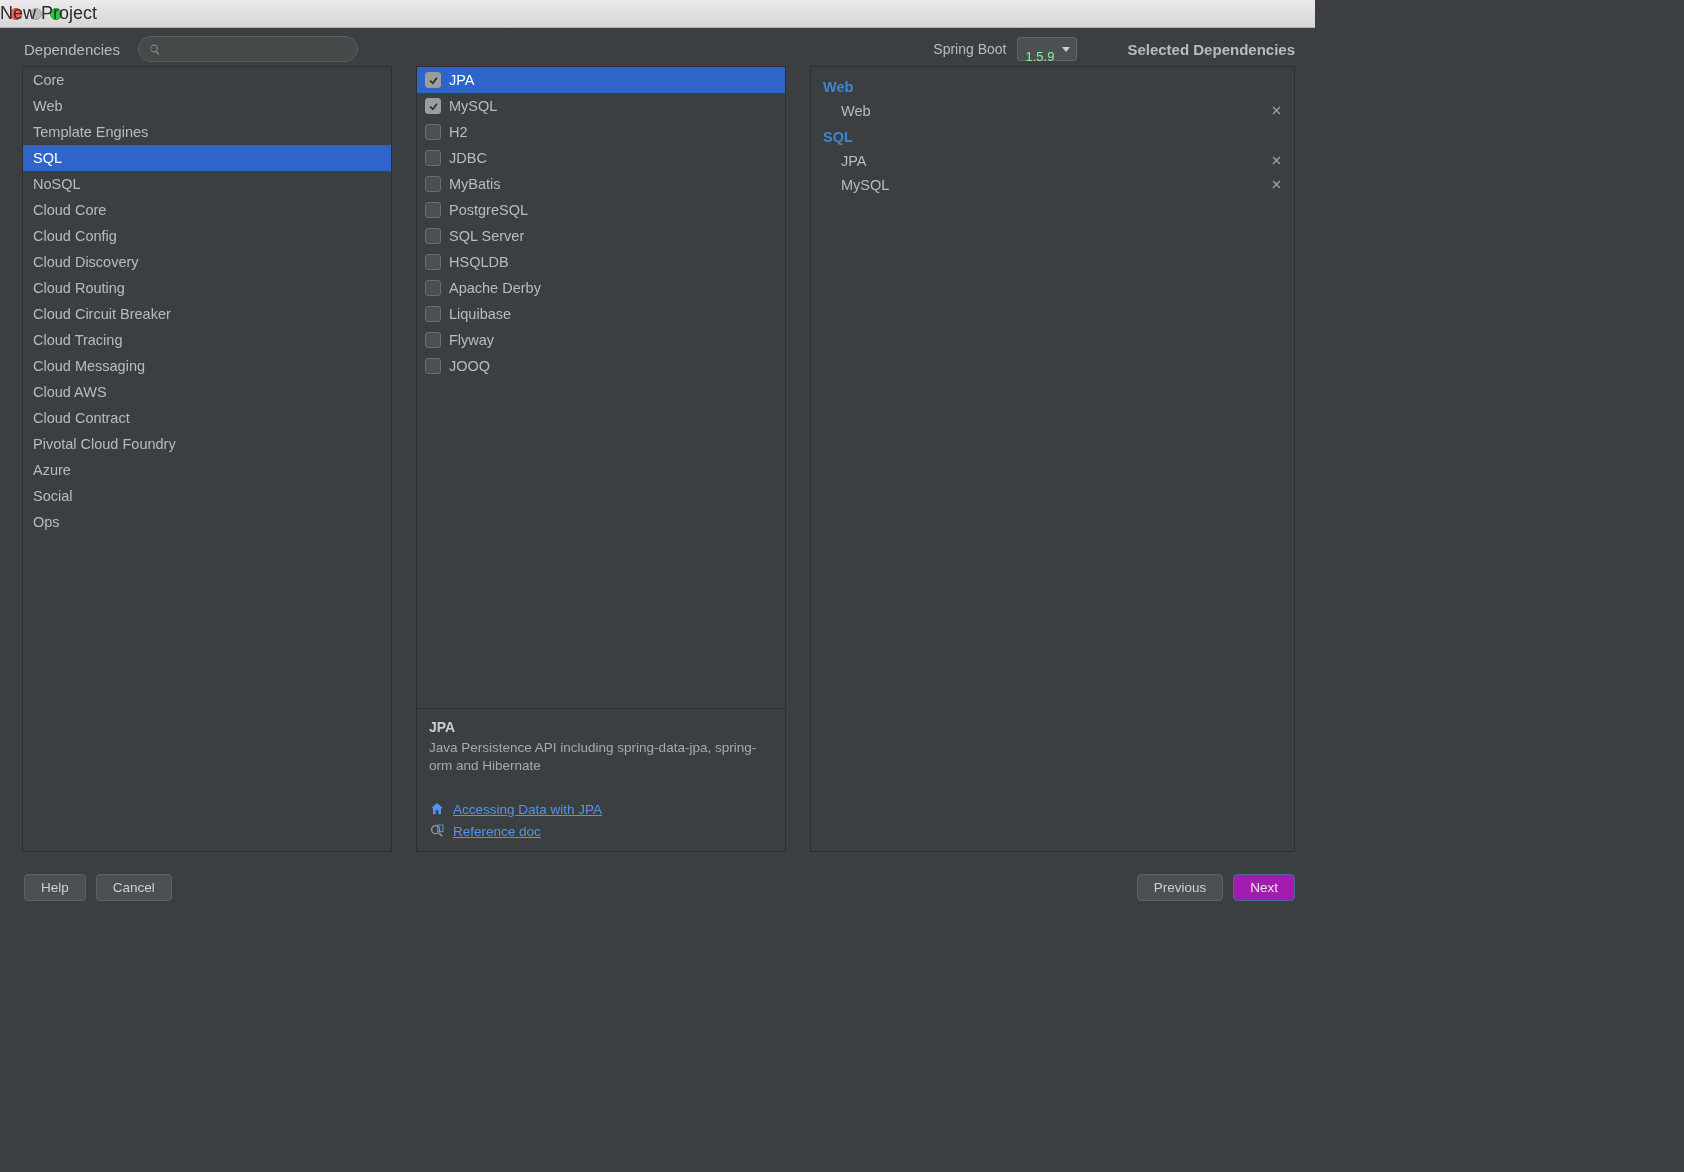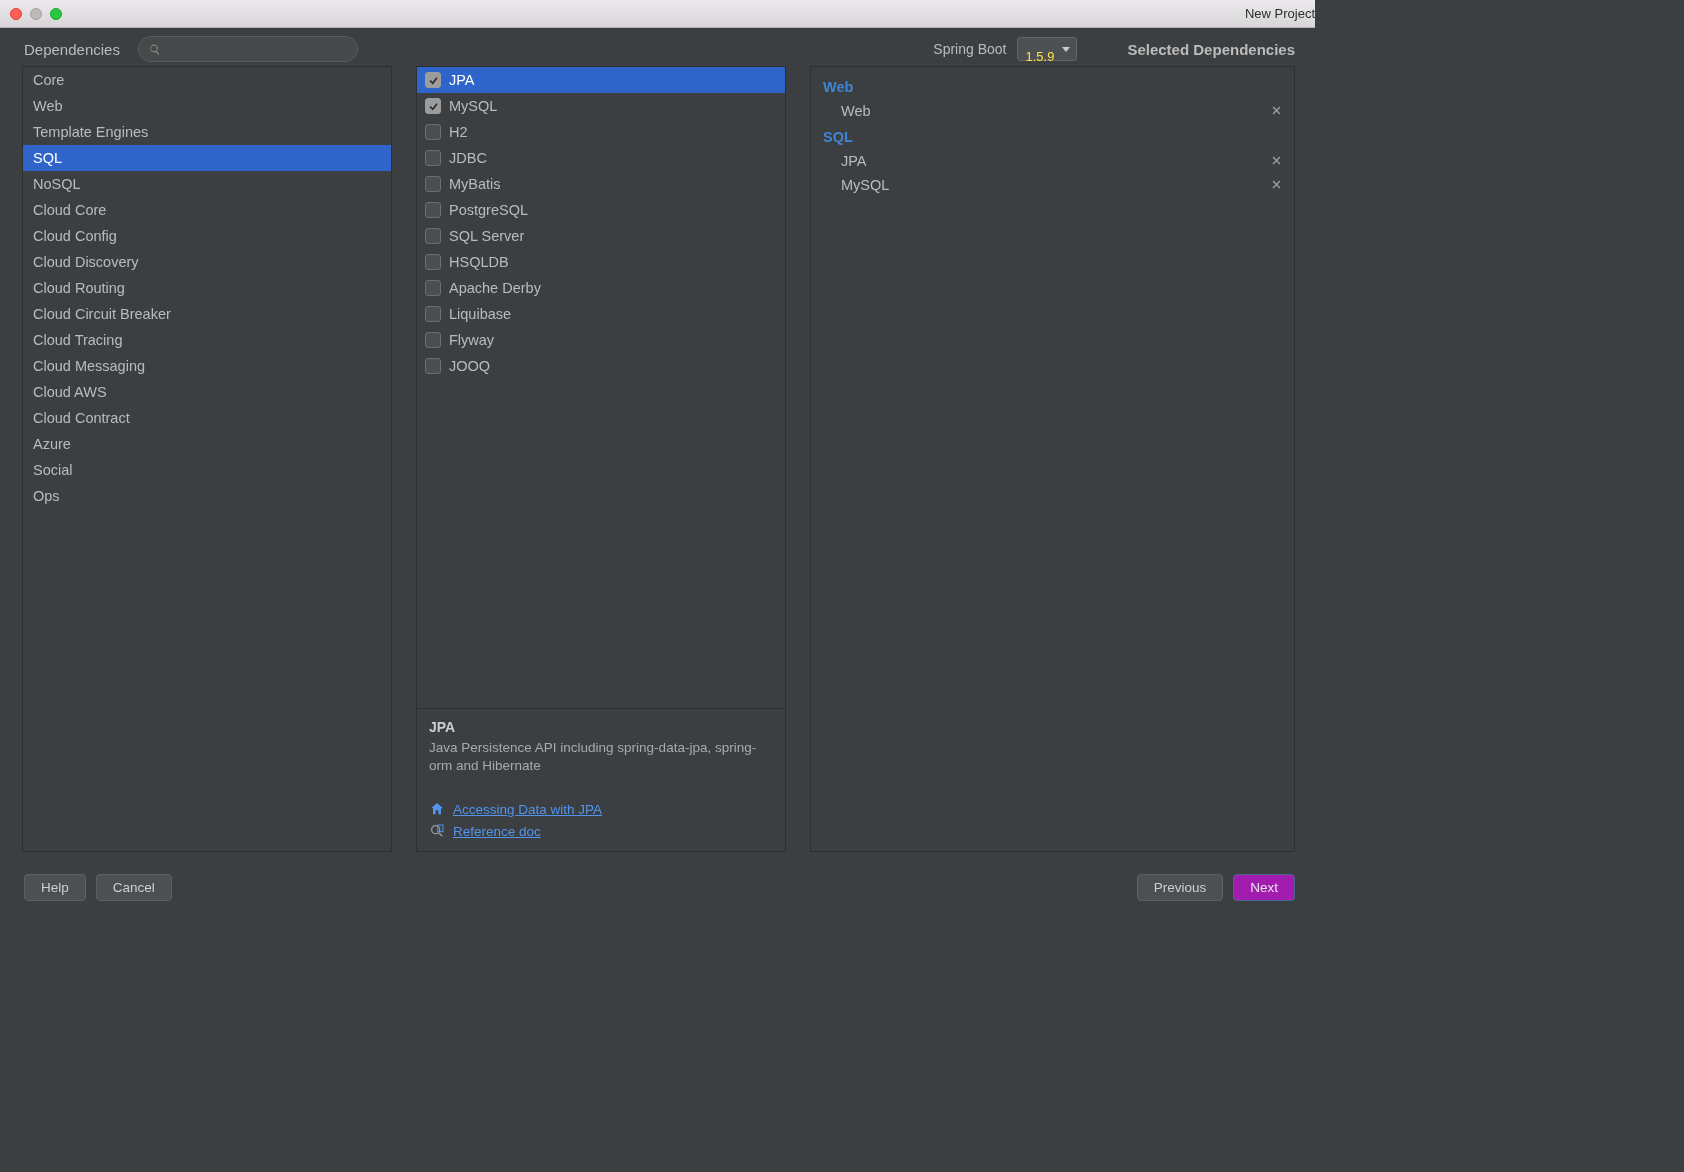--- a/index.html
+++ b/index.html
@@ -11,7 +11,7 @@
   .tl.red{background:#ff5f57;border:1px solid #e14037;}
   .tl.yellow{background:#bcb9b6;border:1px solid #a19f9c;}
   .tl.green{background:#28c840;border:1px solid #17a92c;}
-  .titlebar .title { position:absolute; left:0; right:0; text-align:right; font-size:13px; color:#2d2d2d; }
+  .titlebar .title { position:absolute; left:0; right:0; text-align:left; font-size:18px; color:#2d2d2d; }
   .body { flex:1; display:flex; flex-direction:column; padding:0; background:#3c3f41; }
   .header-row { display:flex; align-items:center; padding:8px 20px 4px 24px; gap:10px; }
   .header-row .label { font-size:15px; font-weight:normal; color:#bbbbbb; margin-right:8px; }

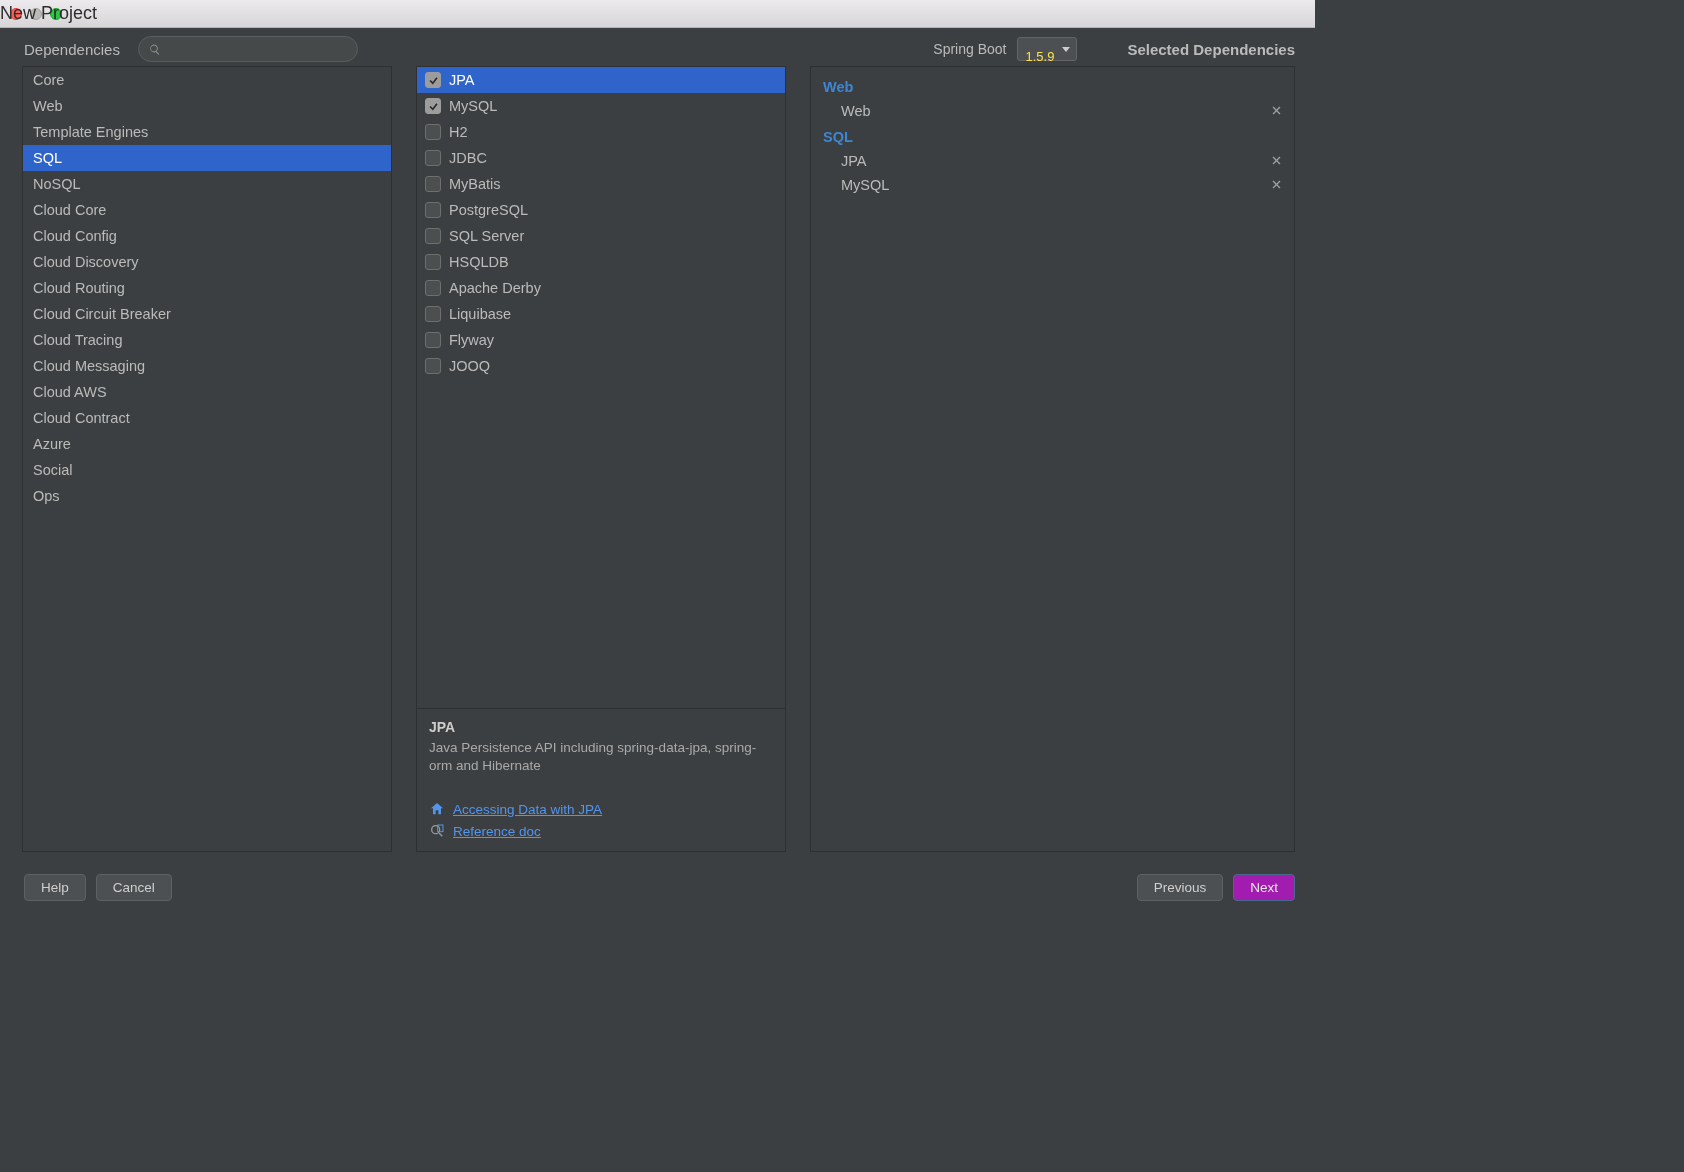--- a/index.html
+++ b/index.html
@@ -21,7 +21,7 @@
   .search-wrap input{ background:transparent; border:none; outline:none; color:#bbb; font-size:13px; width:100%; }
   .flex-spacer{flex:1;}
   .sb-label{font-size:14px;color:#bbbbbb;}
-  .version-dd{background:#4c5052;border:1px solid #646464;color:#fde047;font-size:13px;padding:16px 22px 2px 8px;position:relative;display:inline-flex;align-items:center;height:24px;border-radius:3px;}
+  .version-dd{background:#4c5052;border:1px solid #646464;color:#86efac;font-size:13px;padding:16px 22px 2px 8px;position:relative;display:inline-flex;align-items:center;height:24px;border-radius:3px;}
   .version-dd::after{content:"";position:absolute;right:6px;top:50%;transform:translateY(-40%);border-left:4px solid transparent;border-right:4px solid transparent;border-top:5px solid #ccc;}
   .right-title{font-size:15px;font-weight:bold;color:#bbbbbb;margin-left:40px;}
 

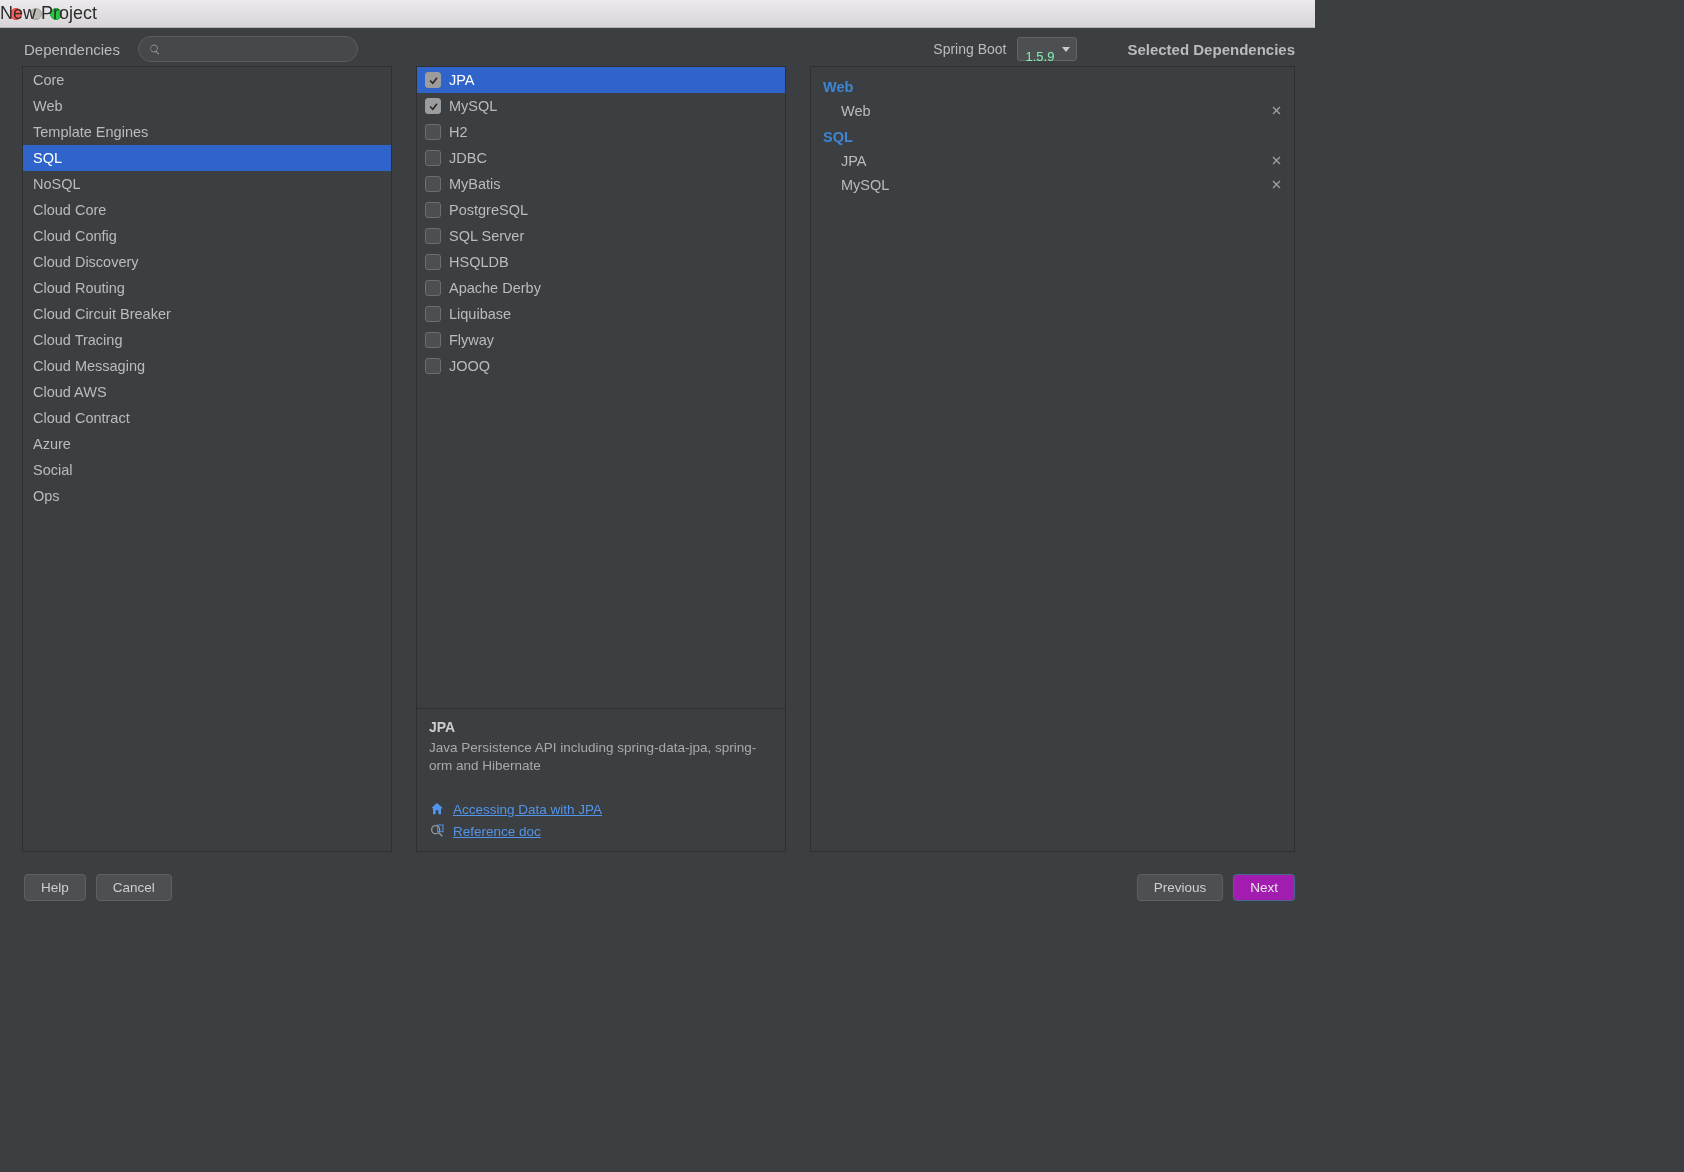--- a/index.html
+++ b/index.html
@@ -105,6 +105,7 @@
             <div class="list-row">Cloud Messaging</div>
             <div class="list-row">Cloud AWS</div>
             <div class="list-row">Cloud Contract</div>
+            <div class="list-row">Pivotal Cloud Foundry</div>
             <div class="list-row">Azure</div>
             <div class="list-row">Social</div>
             <div class="list-row">Ops</div>

